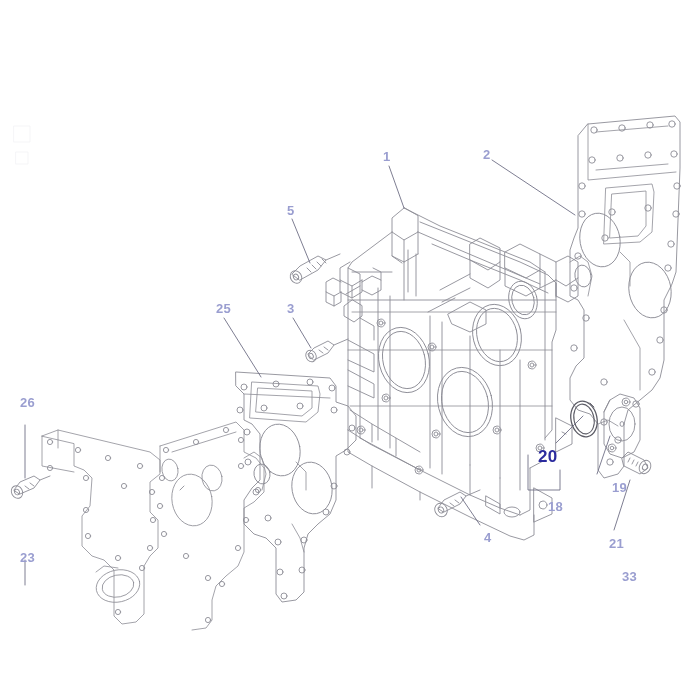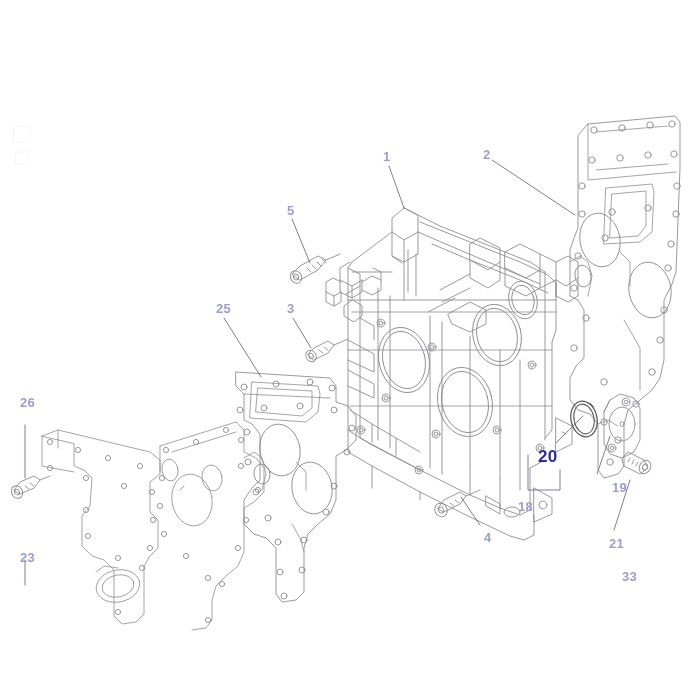--- a/index.html
+++ b/index.html
@@ -414,7 +414,7 @@
       <div class="callout selected" style="left: 538px; top: 448px;">20</div>
       <div class="callout" style="left: 612px; top: 481px;">19</div>
       <div class="callout" style="left: 609px; top: 537px;">21</div>
-      <div class="callout" style="left: 518px; top: 500px; text-align: center;">18</div>
+      <div class="callout" style="left: 548px; top: 500px; text-align: center;">18</div>
       <div class="callout" style="left: 484px; top: 531px;">4</div>
       <div class="callout" style="left: 20px; top: 551px;">23</div>
       <div class="callout" style="left: 606px; top: 570px; margin-left: 16px;">33</div>

